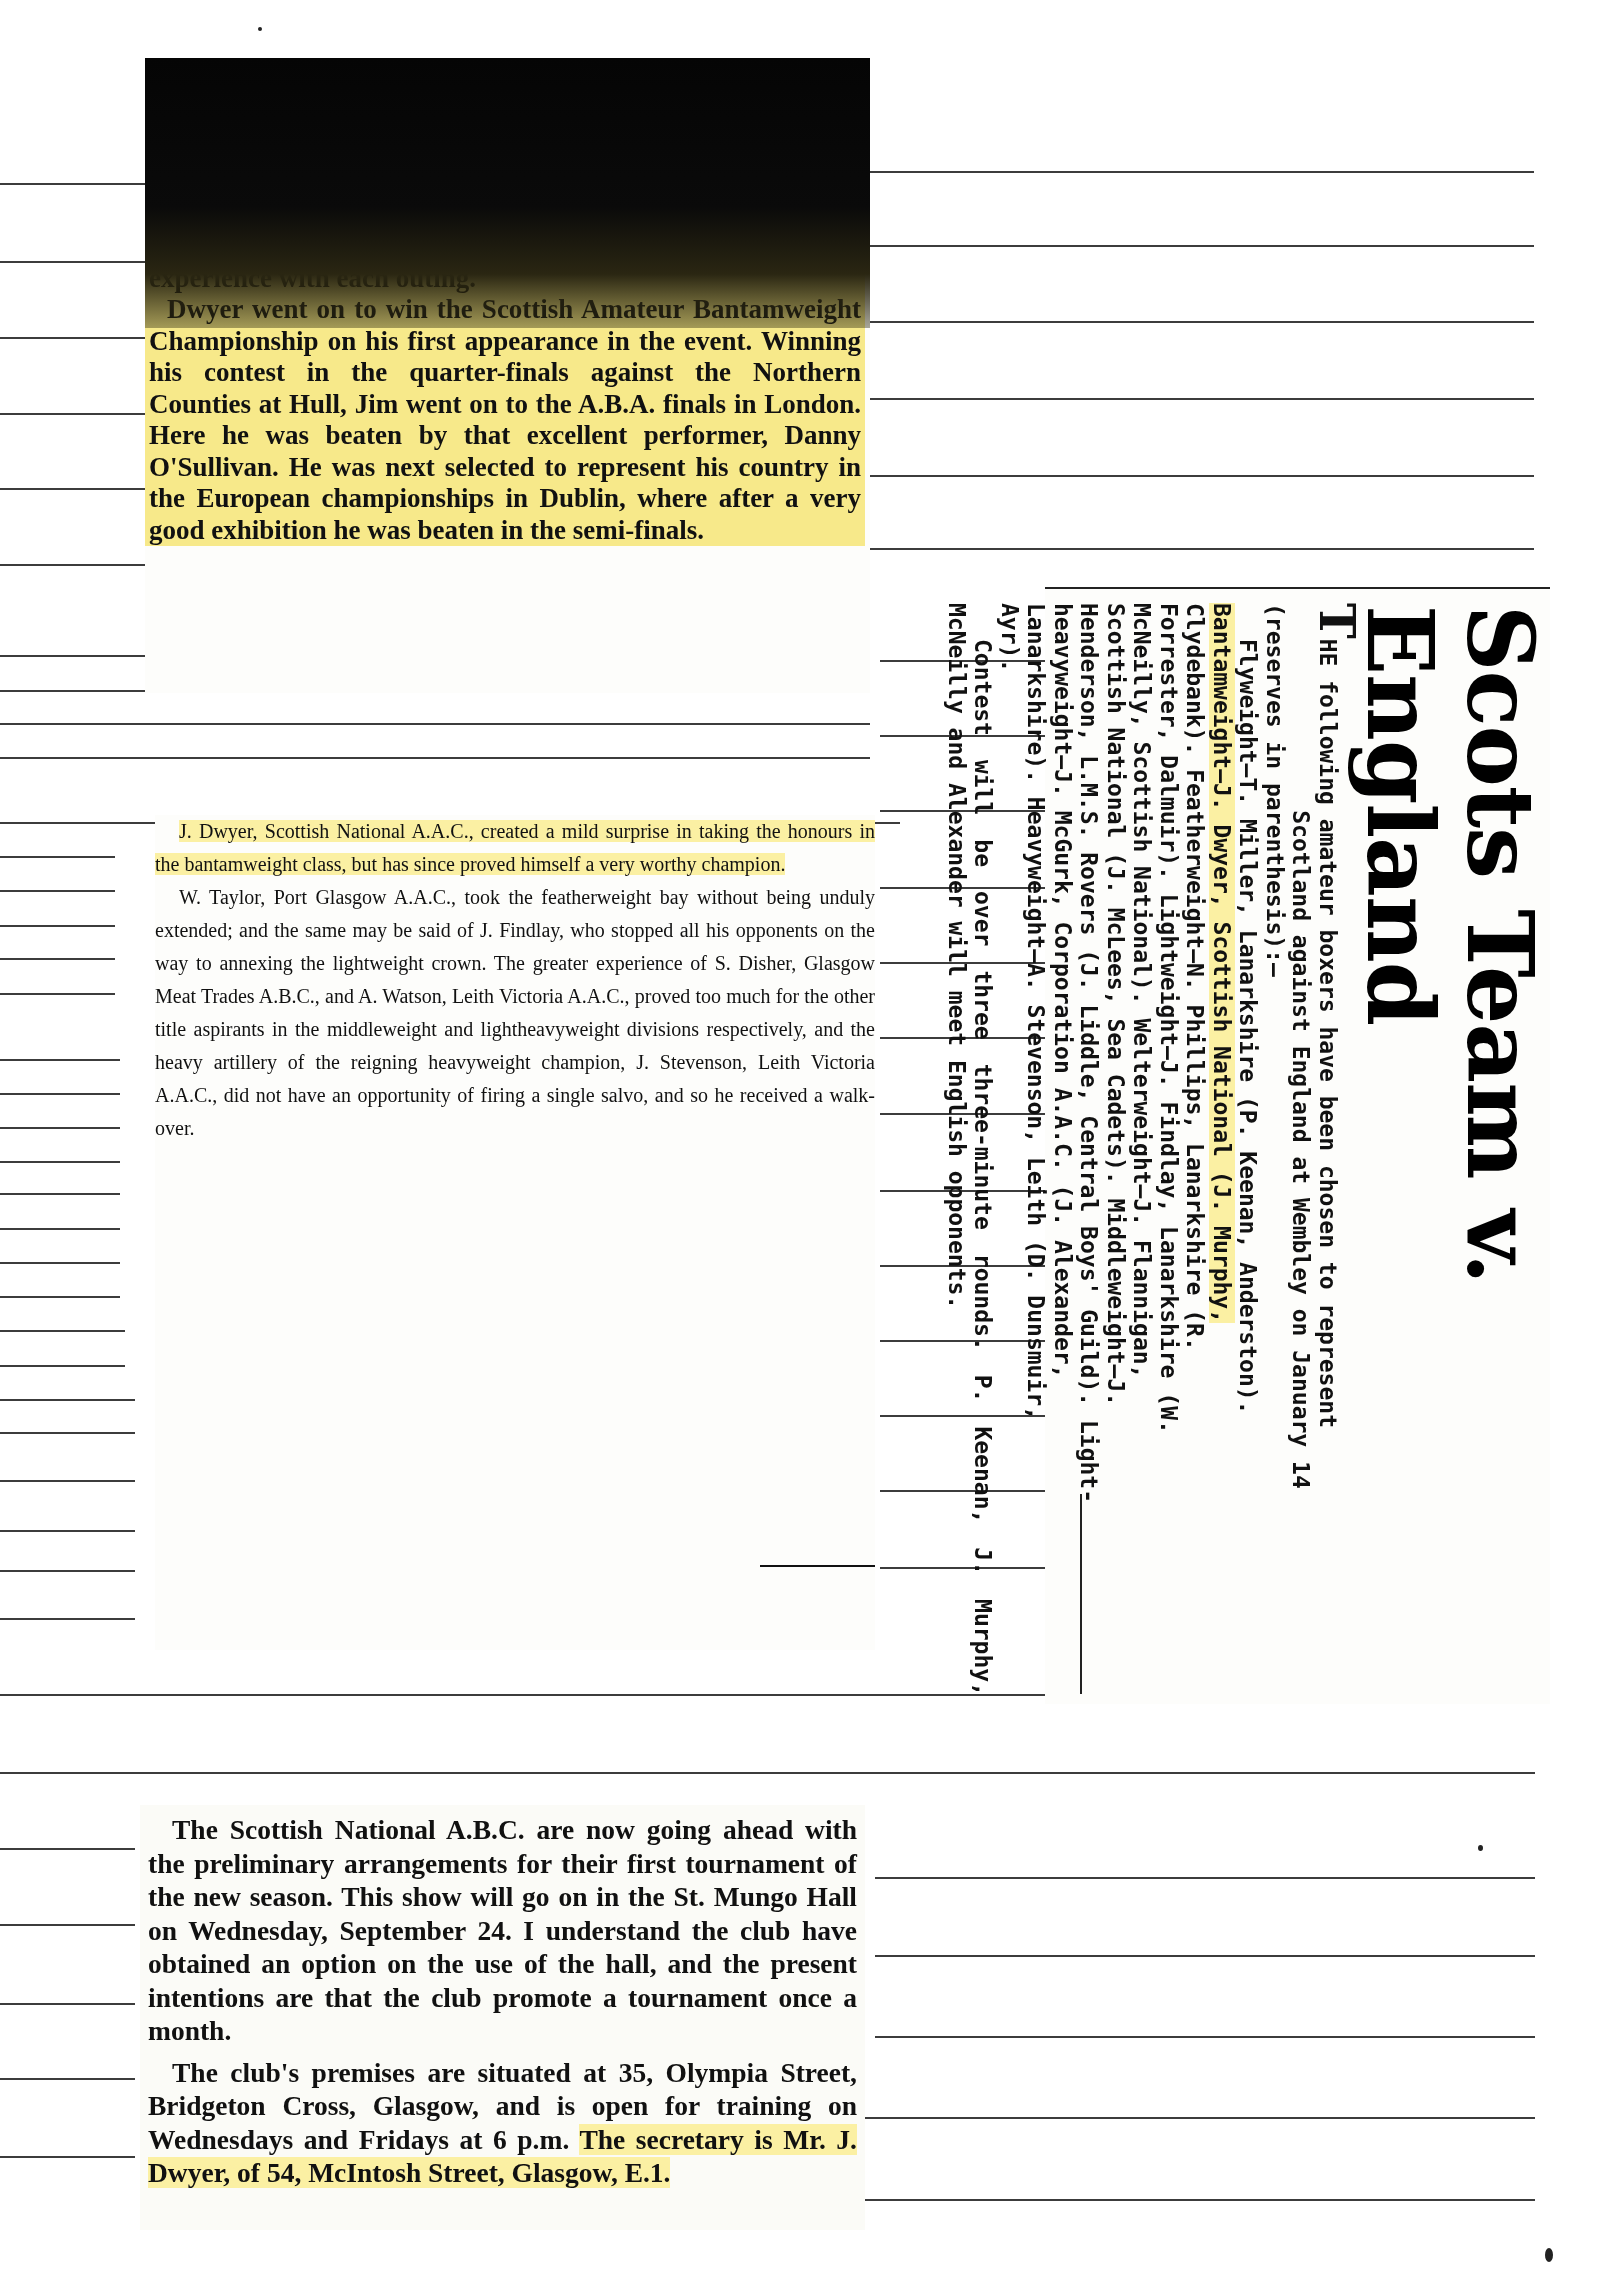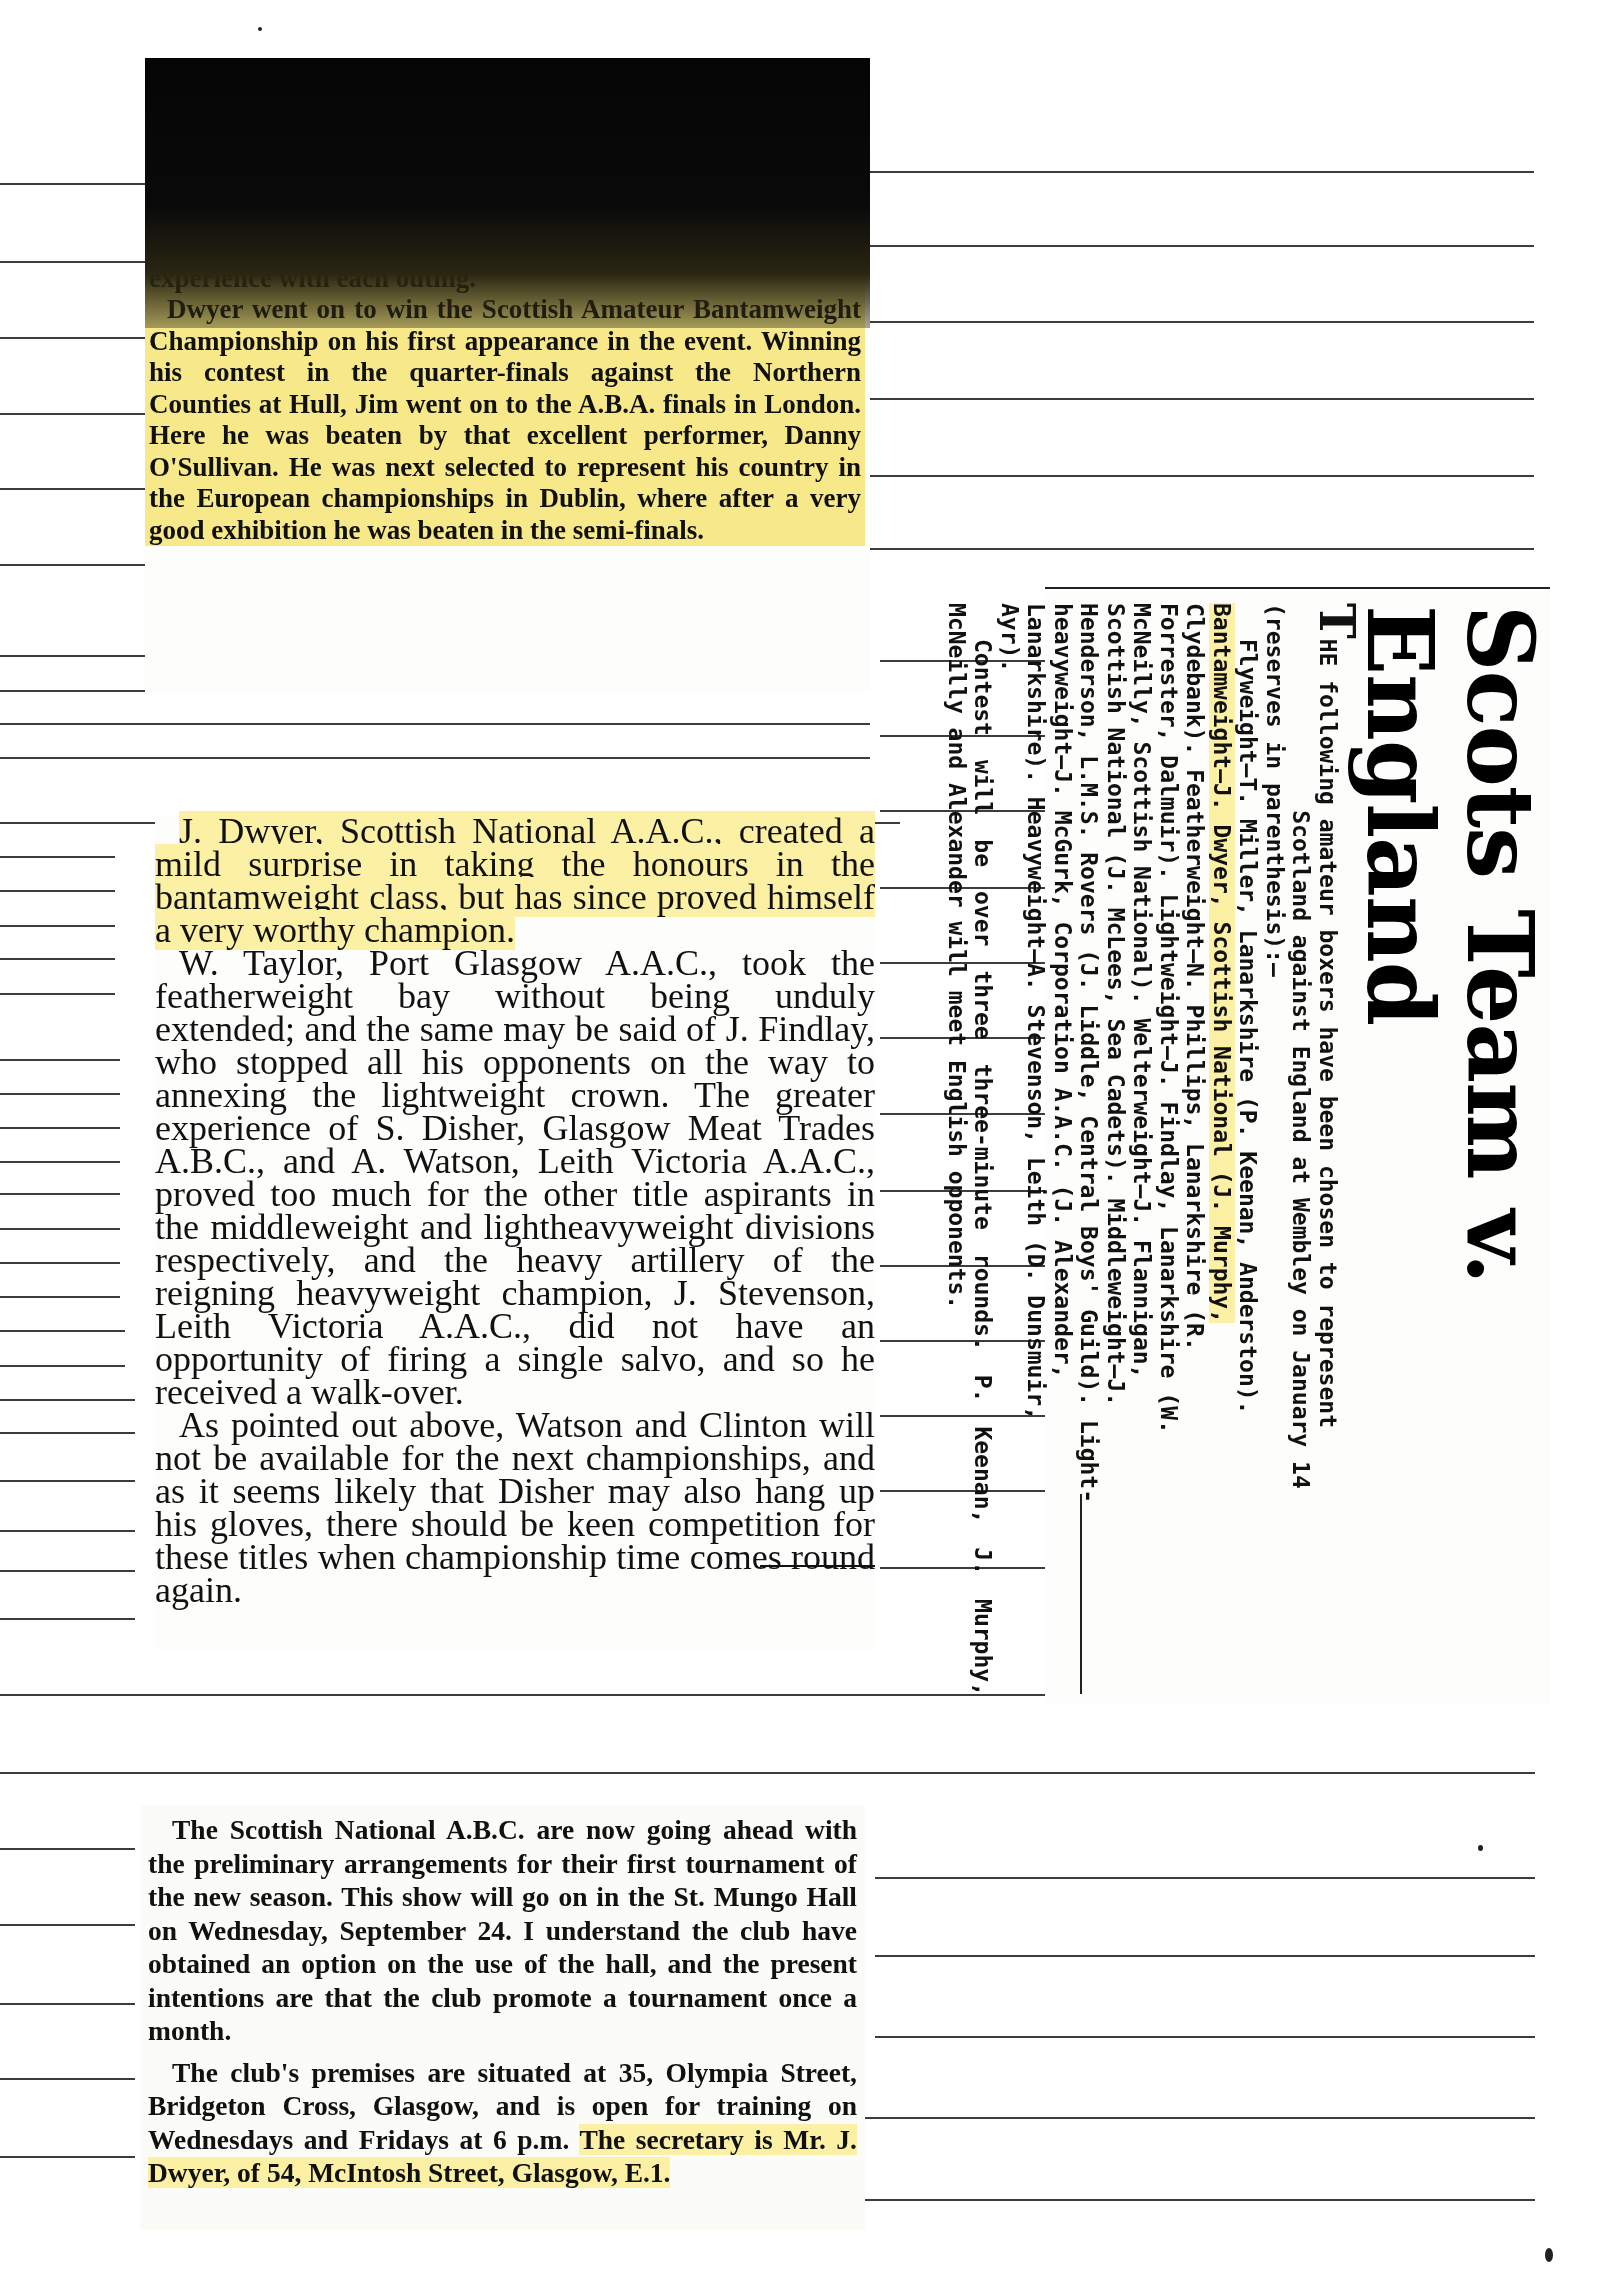--- a/index.html
+++ b/index.html
@@ -37,7 +37,7 @@
     #clip-2 {
       left: 155px; top: 815px; width: 720px; height: 835px;
       font-family: "Liberation Serif", serif;
-      font-size: 36px; line-height: 33px; text-align: justify;
+      font-size: 20px; line-height: 33px; text-align: justify;
     }
     #clip-2 p { margin: 0; }
     #clip-2 .indent { text-indent: 24px; }

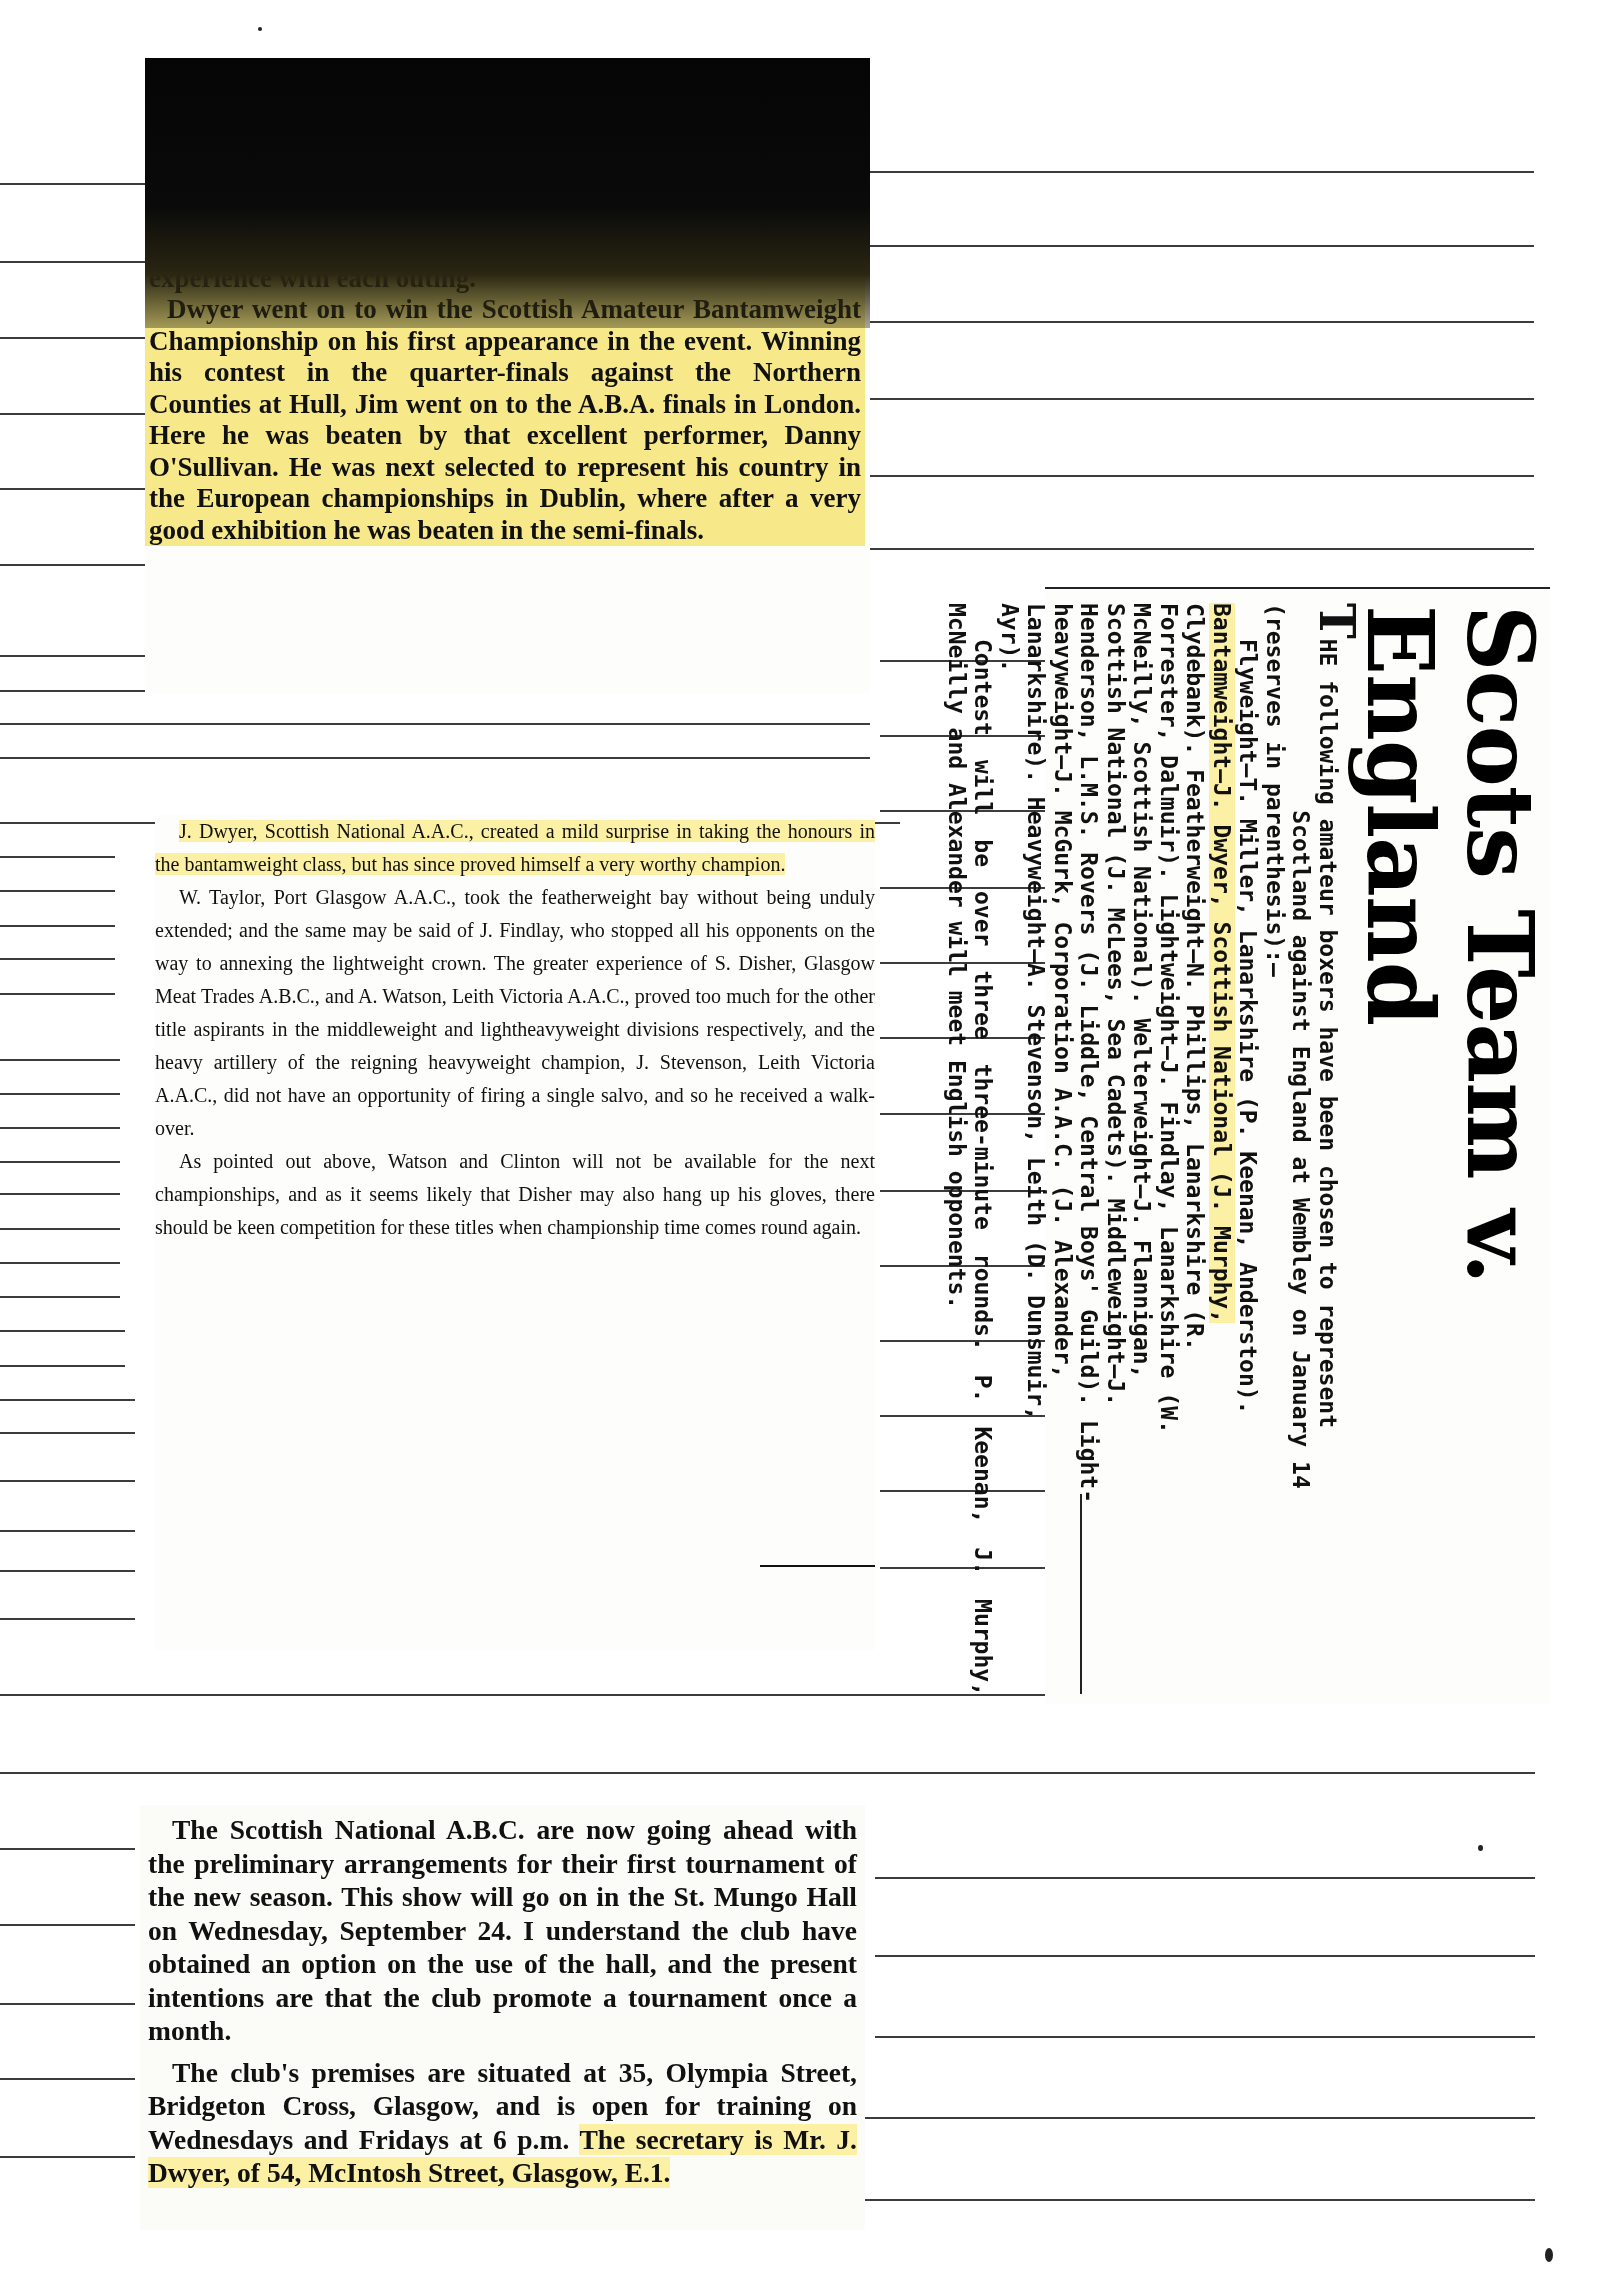--- a/index.html
+++ b/index.html
@@ -170,7 +170,6 @@
     <span class="hl">J. Dwyer, Scottish National A.A.C., created a mild surprise in taking the honours in the bantamweight class, but has since proved himself a very worthy champion.</span>
   </p>
   <p class="indent">W. Taylor, Port Glasgow A.A.C., took the featherweight bay without being unduly extended; and the same may be said of J. Findlay, who stopped all his opponents on the way to annexing the lightweight crown. The greater experience of S. Disher, Glasgow Meat Trades A.B.C., and A. Watson, Leith Victoria A.A.C., proved too much for the other title aspirants in the middleweight and lightheavyweight divisions respectively, and the heavy artillery of the reigning heavyweight champion, J. Stevenson, Leith Victoria A.A.C., did not have an opportunity of firing a single salvo, and so he received a walk-over.</p>
-  <p class="indent">As pointed out above, Watson and Clinton will not be available for the next championships, and as it seems likely that Disher may also hang up his gloves, there should be keen competition for these titles when championship time comes round again.</p>
   <div style="position:absolute;right:0;top:750px;width:115px;height:2px;background:#111"></div>
 </div>
 

